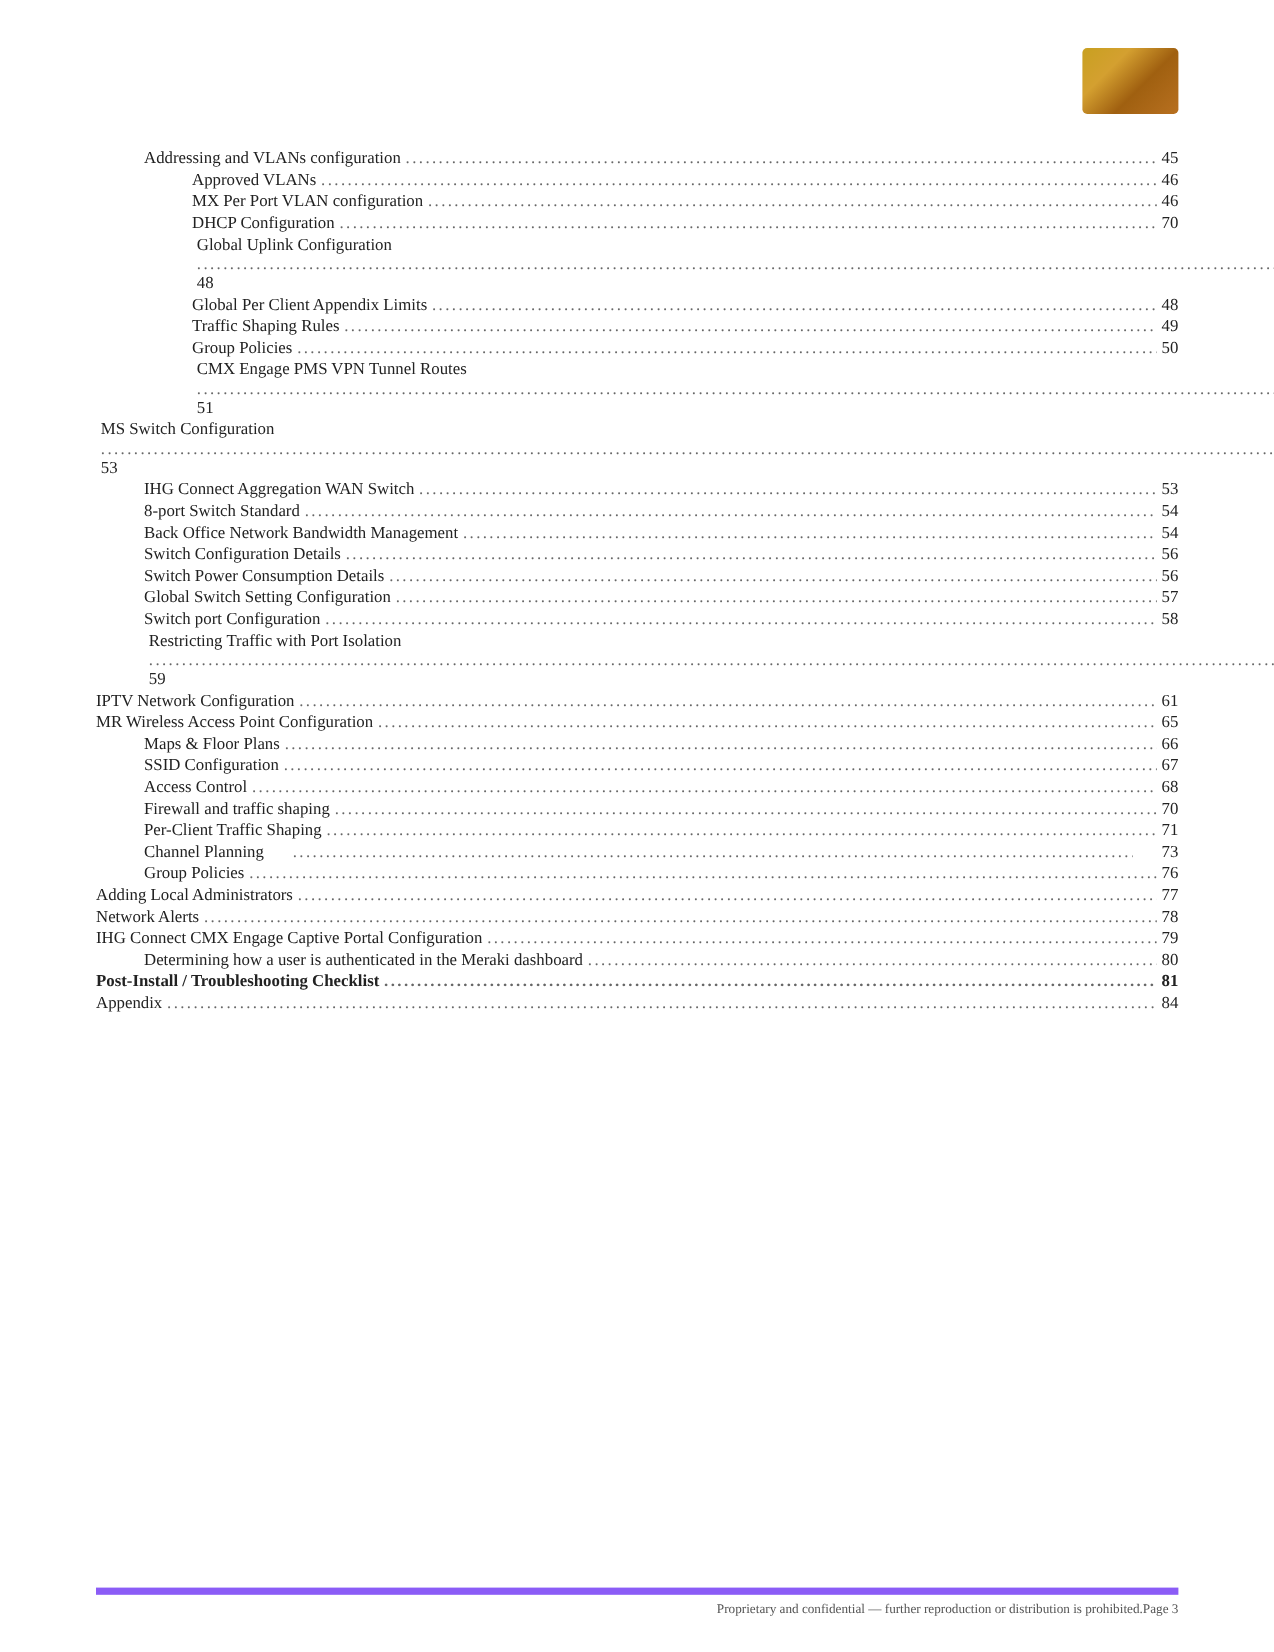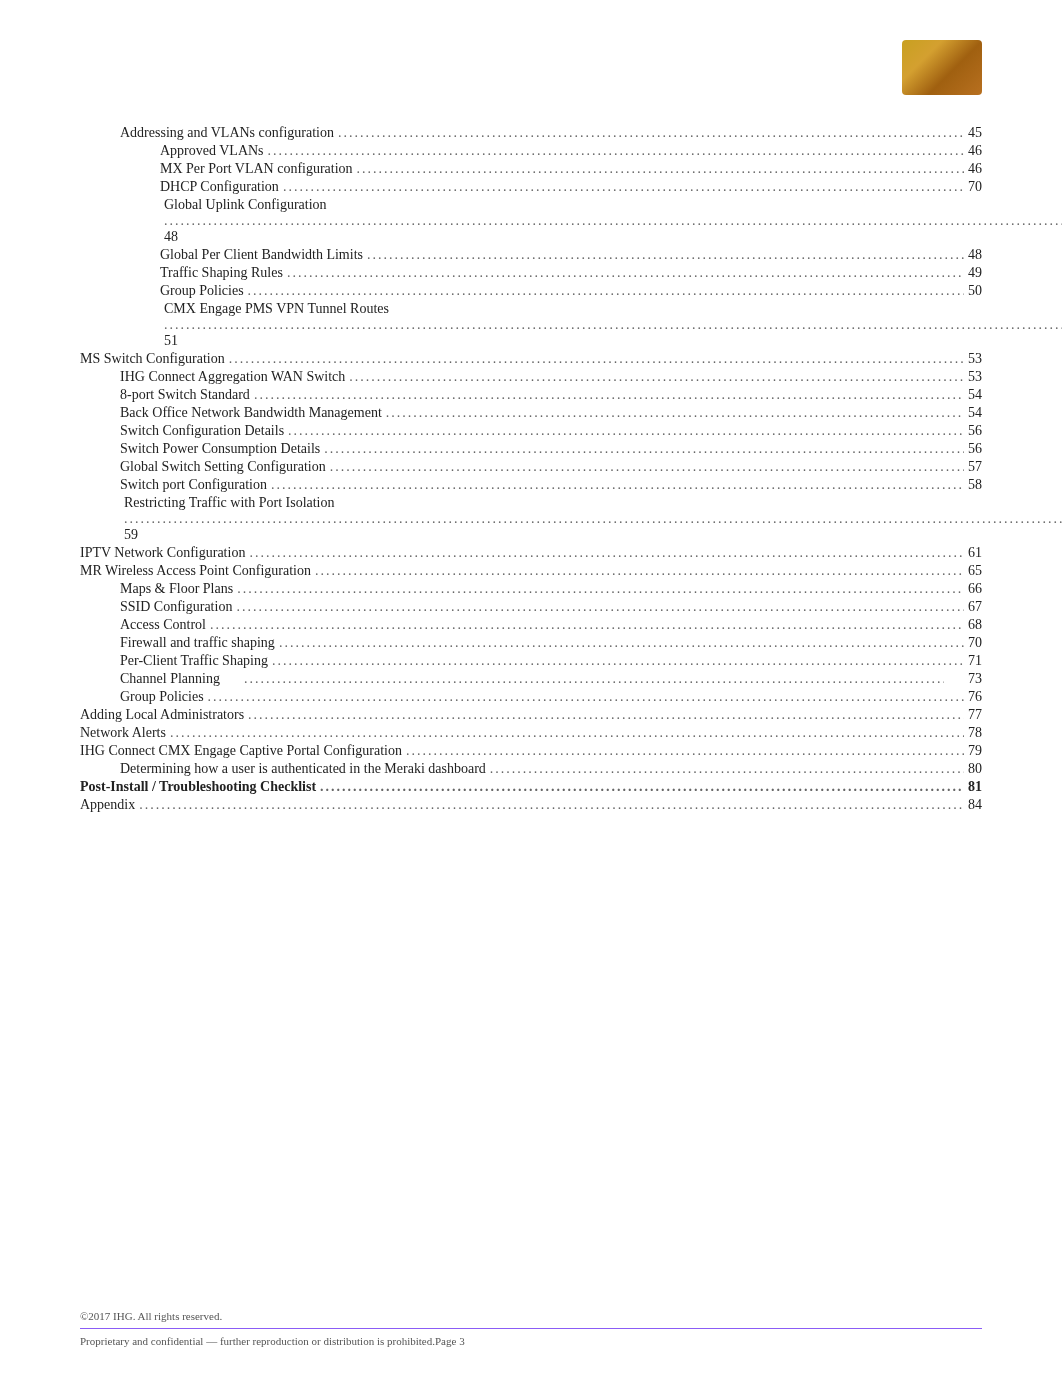--- a/index.html
+++ b/index.html
@@ -132,7 +132,7 @@
       <span class="toc-page">48</span>
     </div>
     <div class="toc-row" style="padding-left: 80px;">
-      <span class="toc-entry">Global Per Client Bandwidth Limits</span>
+      <span class="toc-entry">Global Per Client Appendix Limits</span>
       <span class="toc-leaders">...................................................................................................................................................................................................................................................</span>
       <span class="toc-page">48</span>
     </div>

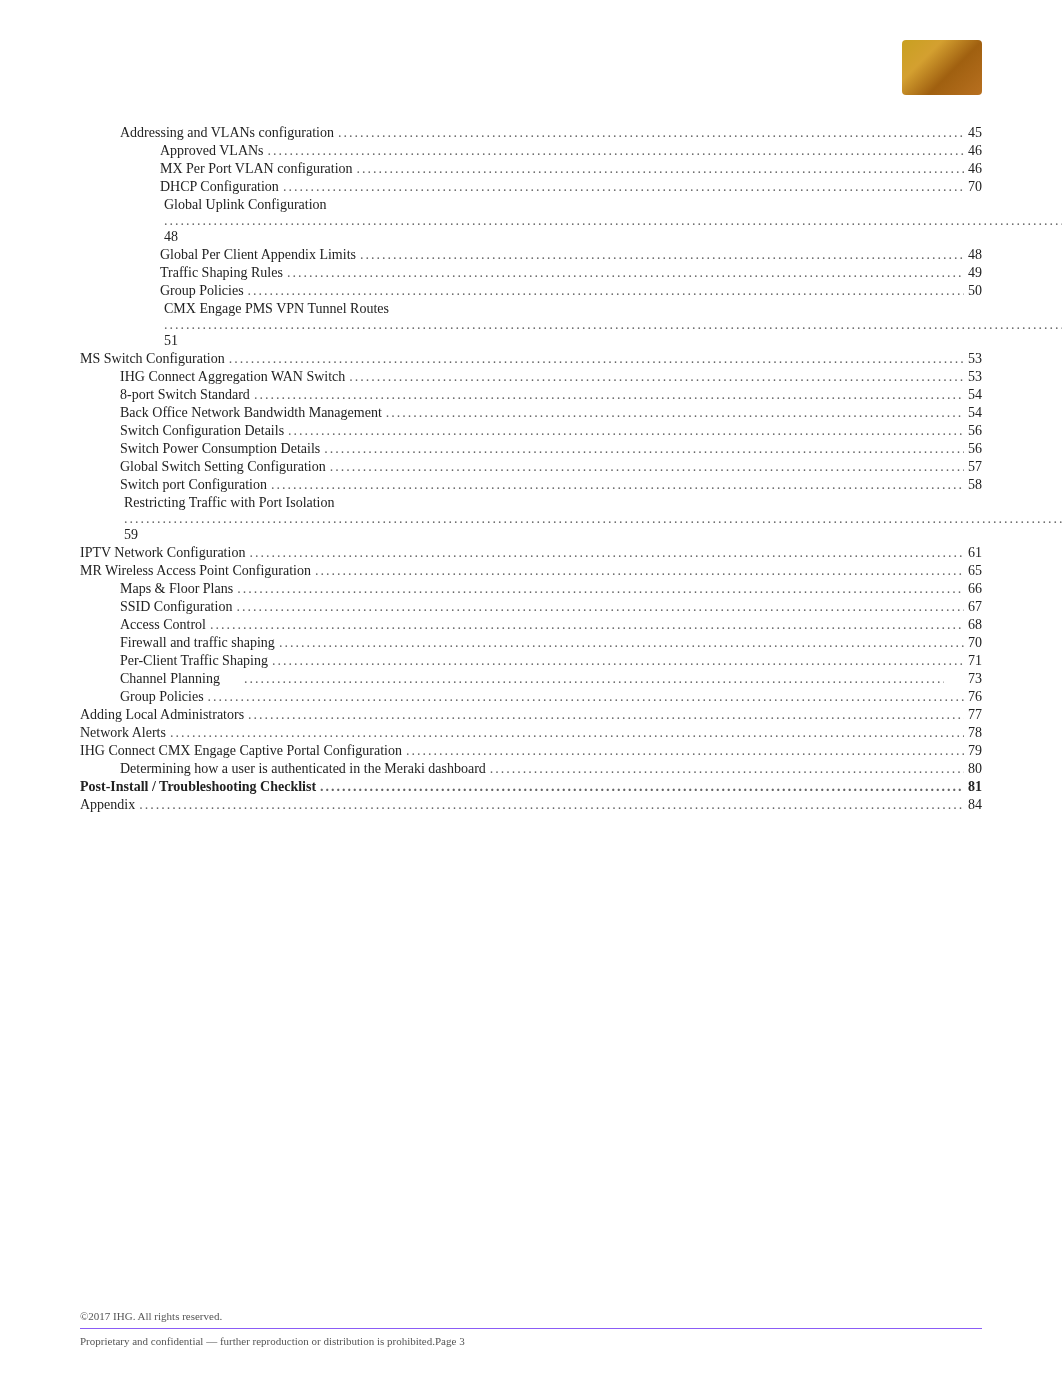--- a/index.html
+++ b/index.html
@@ -151,7 +151,7 @@
       <span class="toc-leaders">...................................................................................................................................................................................................................................................</span>
       <span class="toc-page">51</span>
     </div>
-    <div class="toc-row" style="padding-left: 0px;">
+    <div class="toc-row" style="padding-left: 0px; flex-direction: column;">
       <span class="toc-entry">MS Switch Configuration</span>
       <span class="toc-leaders">...................................................................................................................................................................................................................................................</span>
       <span class="toc-page">53</span>

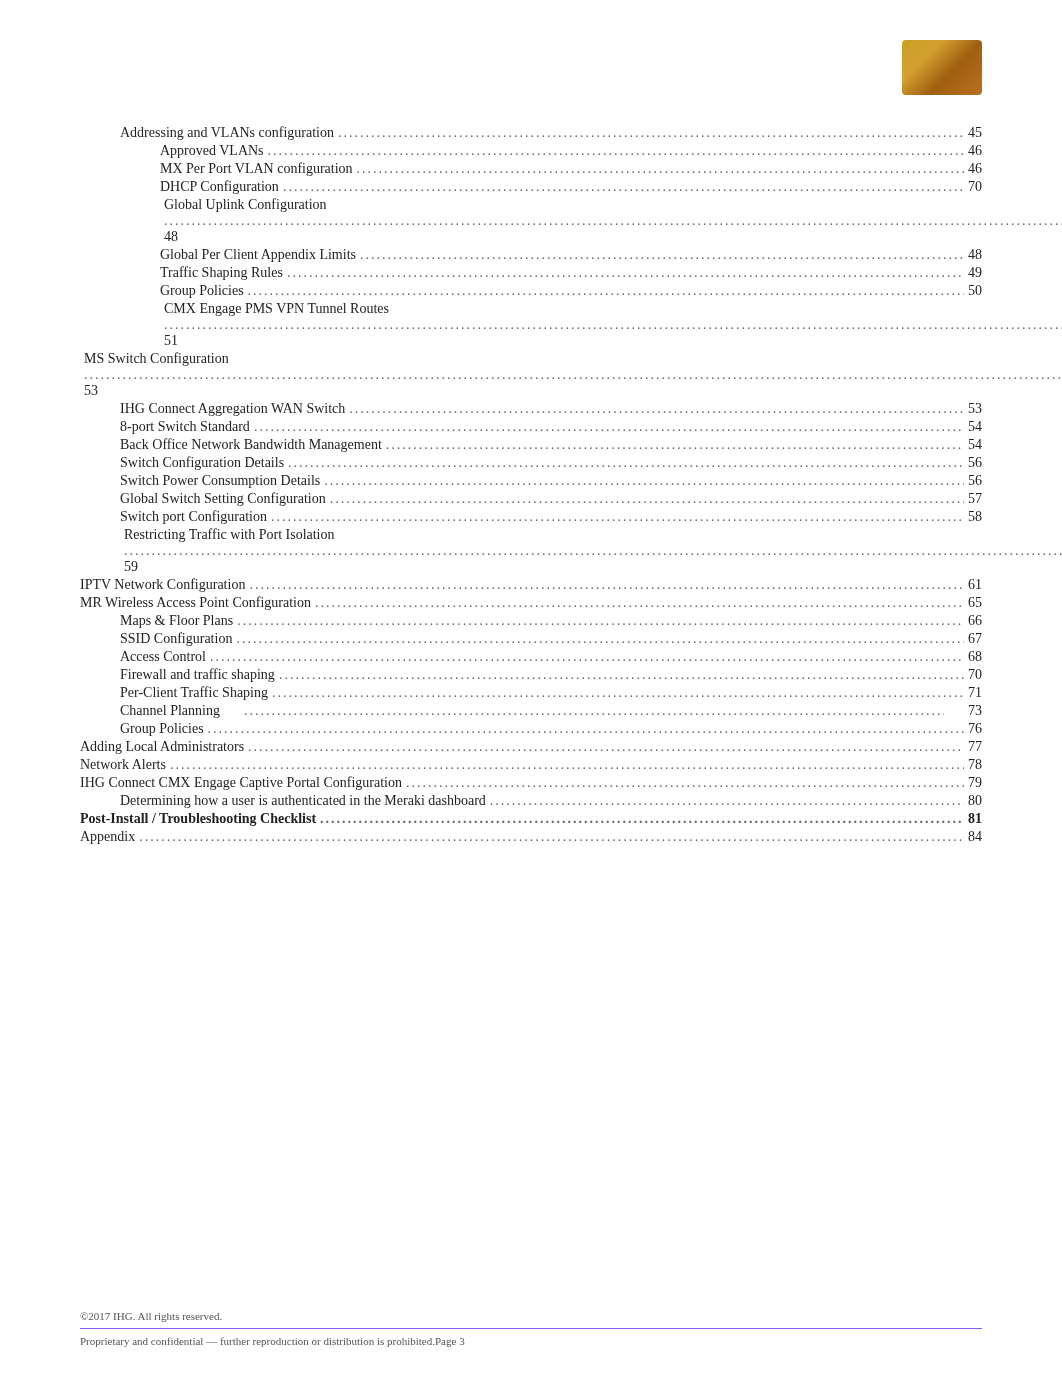--- a/index.html
+++ b/index.html
@@ -274,7 +274,6 @@
   </div>
 
 <div class="footer">
-  <div class="footer-copyright">©2017 IHG. All rights reserved.</div>
   <div class="footer-bottom">
     <span class="footer-proprietary">Proprietary and confidential  —  further reproduction or distribution is prohibited.</span>
     <span class="footer-page">

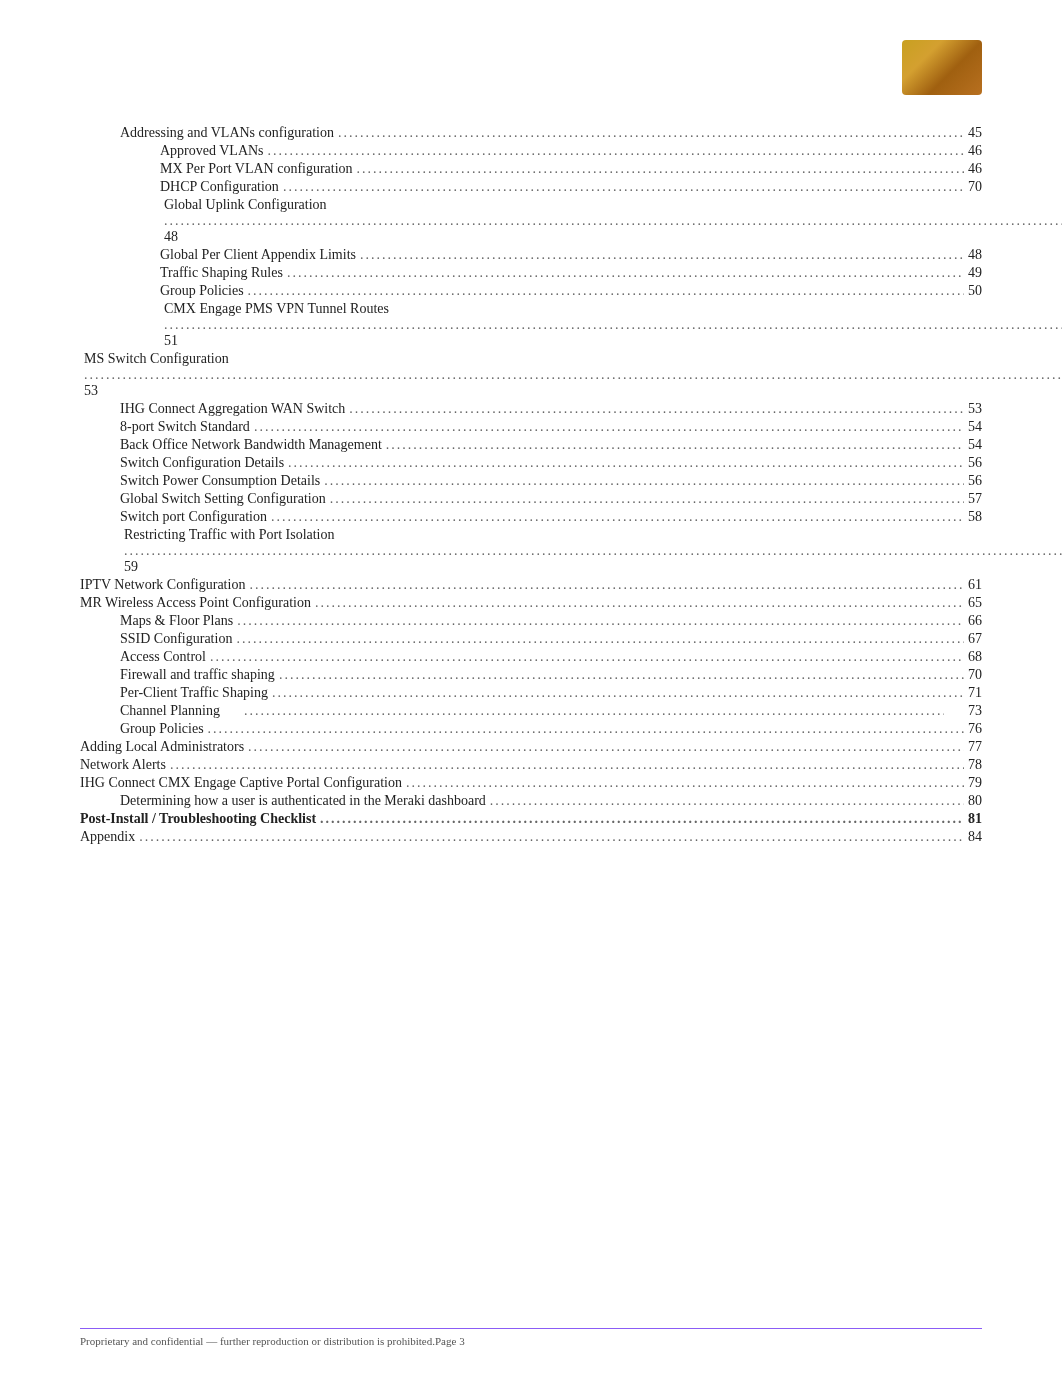--- a/index.html
+++ b/index.html
@@ -48,9 +48,9 @@
 
     .footer-bottom {
       display: flex;
-      justify-content: flex-start;
+      justify-content: flex-end;
       align-items: center;
-      border-top: 1px solid #8b5cf6;
+      border-top: 6px solid #8b5cf6;
       padding-top: 6px;
     }
 

